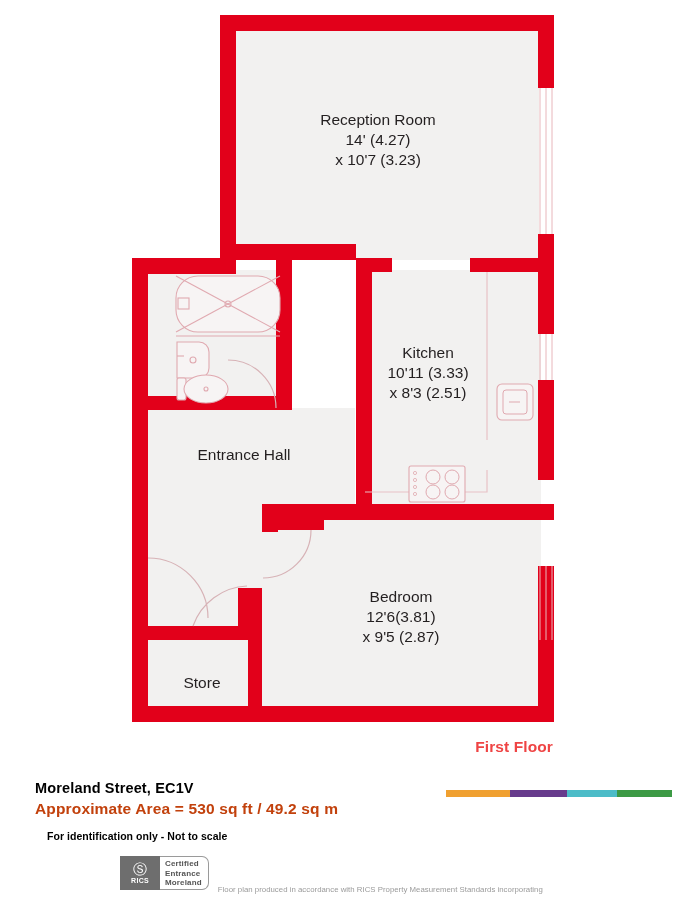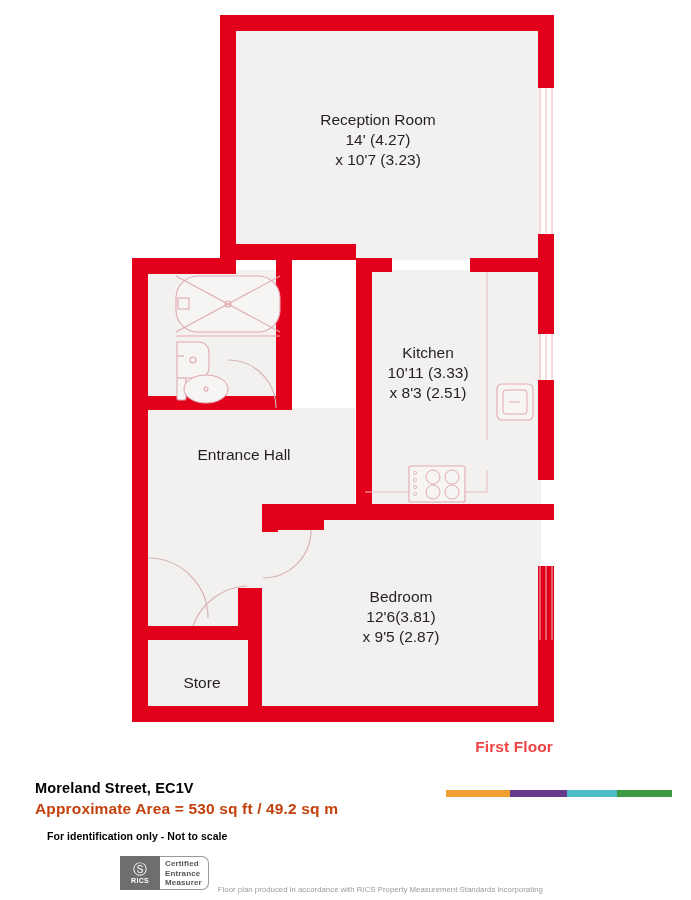--- a/index.html
+++ b/index.html
@@ -339,7 +339,7 @@
         <div id="rics-text">
           <div>Certified</div>
           <div>Entrance</div>
-          <div>Measurer</div>
+          <div>Moreland</div>
         </div>
       </div>
       <div id="legal-text">

